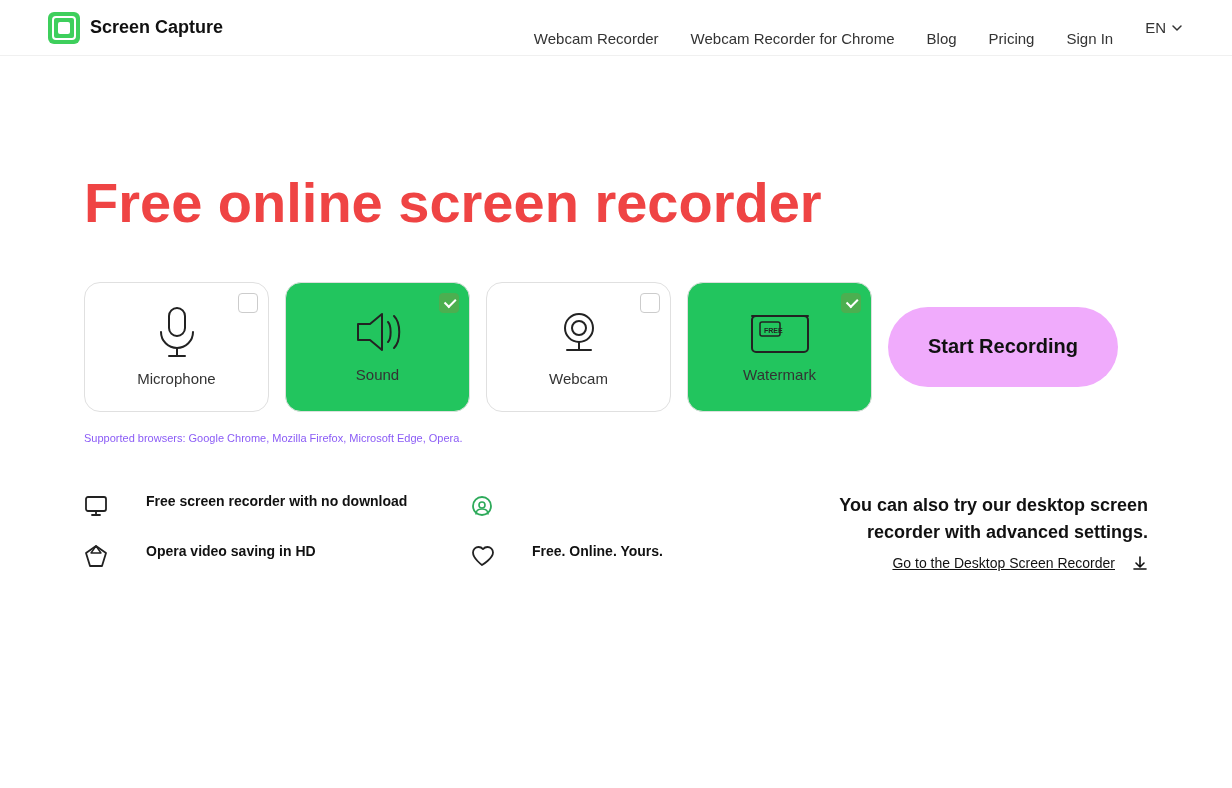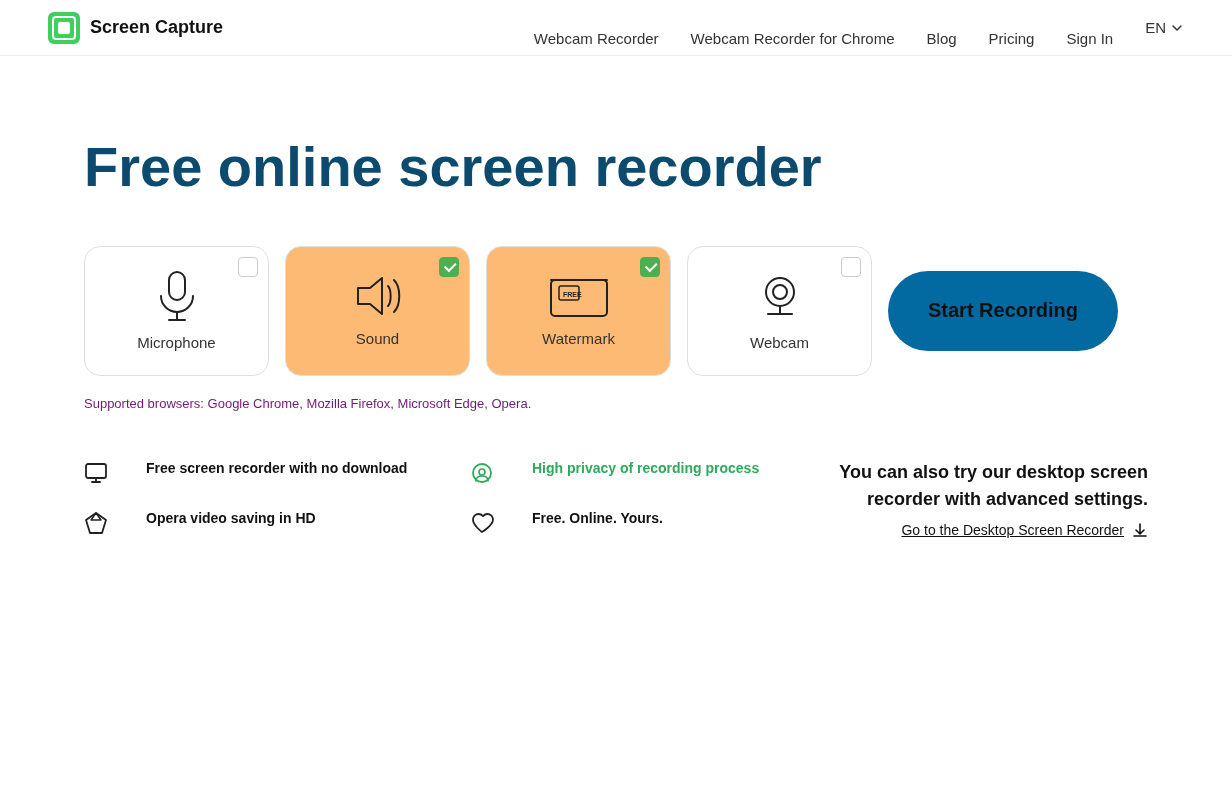--- a/index.html
+++ b/index.html
@@ -71,7 +71,8 @@
       font-weight: 800;
       line-height: 1.1;
       margin-bottom: 48px;
-      color: #0c4a6e;
+      color: #ef4444;
+      margin-top: 36px;
     }
 
     

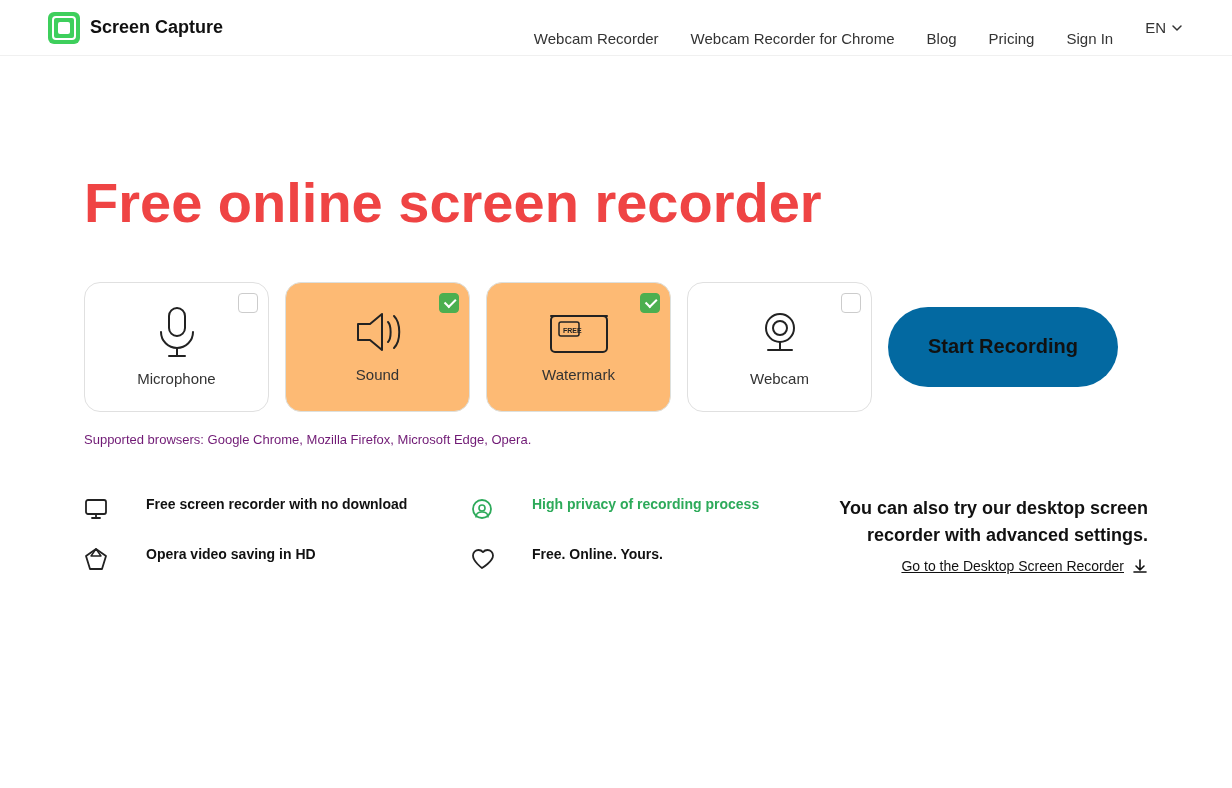--- a/index.html
+++ b/index.html
@@ -134,7 +134,7 @@
     }
 
     .start-btn {
-      background: #0369a1;
+      background: #f0abfc;
       color: #111;
       border: none;
       border-radius: 50px;

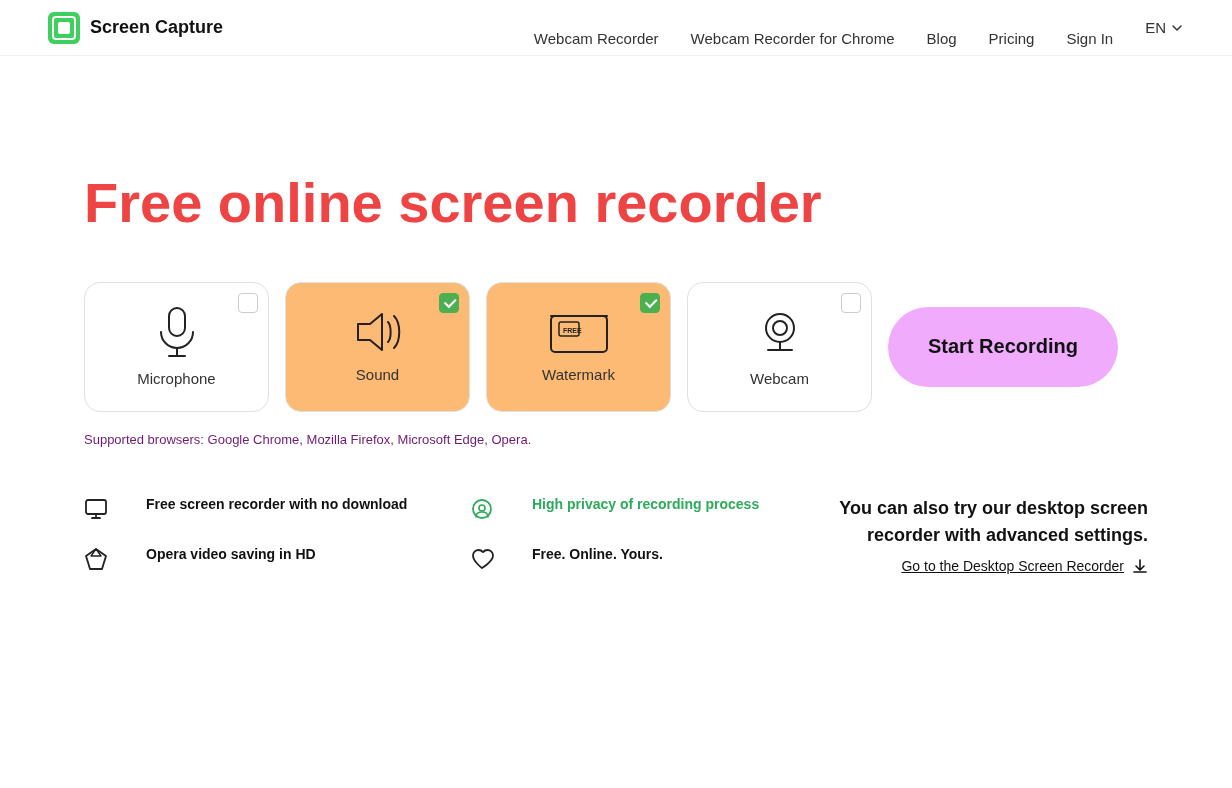--- a/index.html
+++ b/index.html
@@ -98,7 +98,7 @@
       background: #fff;
     }
     .option-card.active {
-      background: #fdba74;
+      background: #22c55e;
       border-color: #dde0dd;
     }
     .option-card .checkbox {

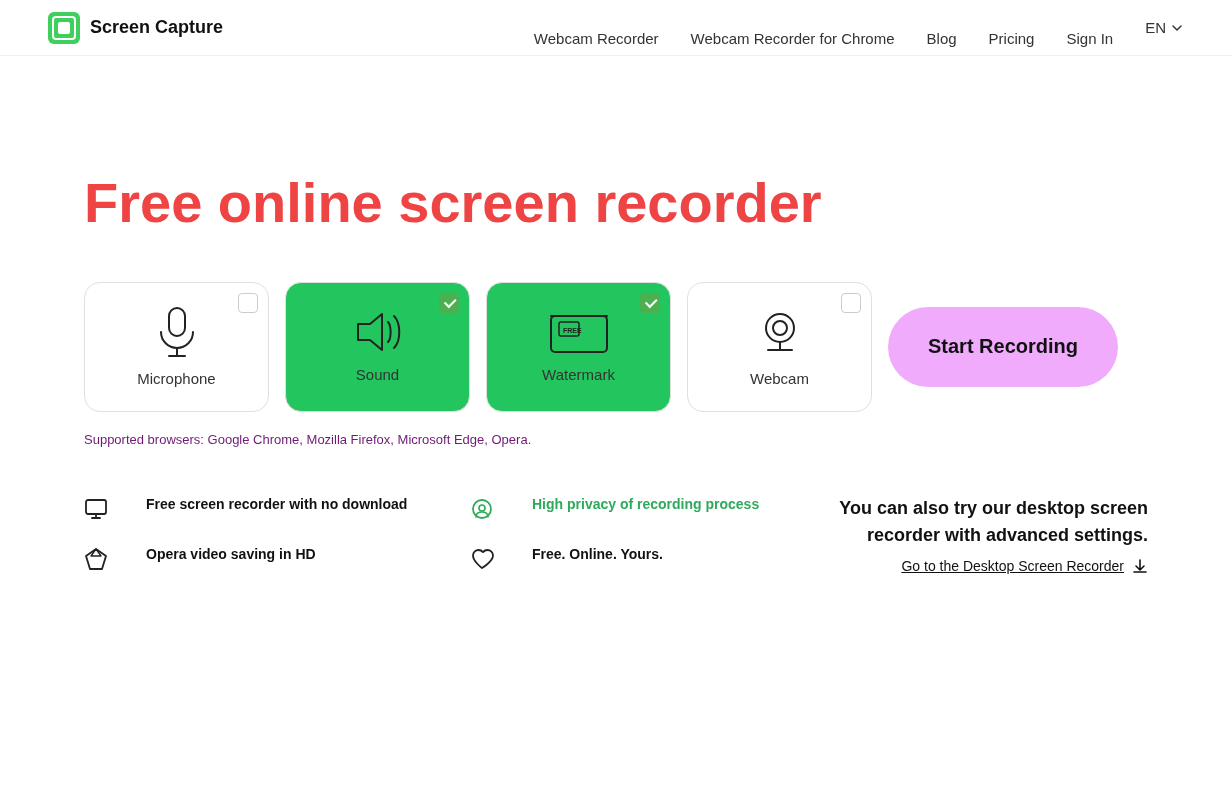--- a/index.html
+++ b/index.html
@@ -268,6 +268,17 @@
       <span class="option-label">Sound</span>
     </div>
 
+    <div class="option-card">
+      <div class="checkbox"></div>
+      <svg width="48" height="52" viewBox="0 0 48 52" fill="none">
+        <circle cx="24" cy="22" r="14" stroke="#222" stroke-width="2" fill="none"></circle>
+        <circle cx="24" cy="22" r="7" stroke="#222" stroke-width="2" fill="none"></circle>
+        <line x1="24" y1="36" x2="24" y2="44" stroke="#222" stroke-width="2" stroke-linecap="round"></line>
+        <line x1="12" y1="44" x2="36" y2="44" stroke="#222" stroke-width="2" stroke-linecap="round"></line>
+      </svg>
+      <span class="option-label">Webcam</span>
+    </div>
+
     <div class="option-card active">
       <div class="checkbox checked"></div>
       <svg width="60" height="44" viewBox="0 0 60 44" fill="none">
@@ -280,17 +291,6 @@
       <span class="option-label">Watermark</span>
     </div>
 
-    <div class="option-card">
-      <div class="checkbox"></div>
-      <svg width="48" height="52" viewBox="0 0 48 52" fill="none">
-        <circle cx="24" cy="22" r="14" stroke="#222" stroke-width="2" fill="none"></circle>
-        <circle cx="24" cy="22" r="7" stroke="#222" stroke-width="2" fill="none"></circle>
-        <line x1="24" y1="36" x2="24" y2="44" stroke="#222" stroke-width="2" stroke-linecap="round"></line>
-        <line x1="12" y1="44" x2="36" y2="44" stroke="#222" stroke-width="2" stroke-linecap="round"></line>
-      </svg>
-      <span class="option-label">Webcam</span>
-    </div>
-
     <button class="start-btn">Start Recording</button>
   </div>
 

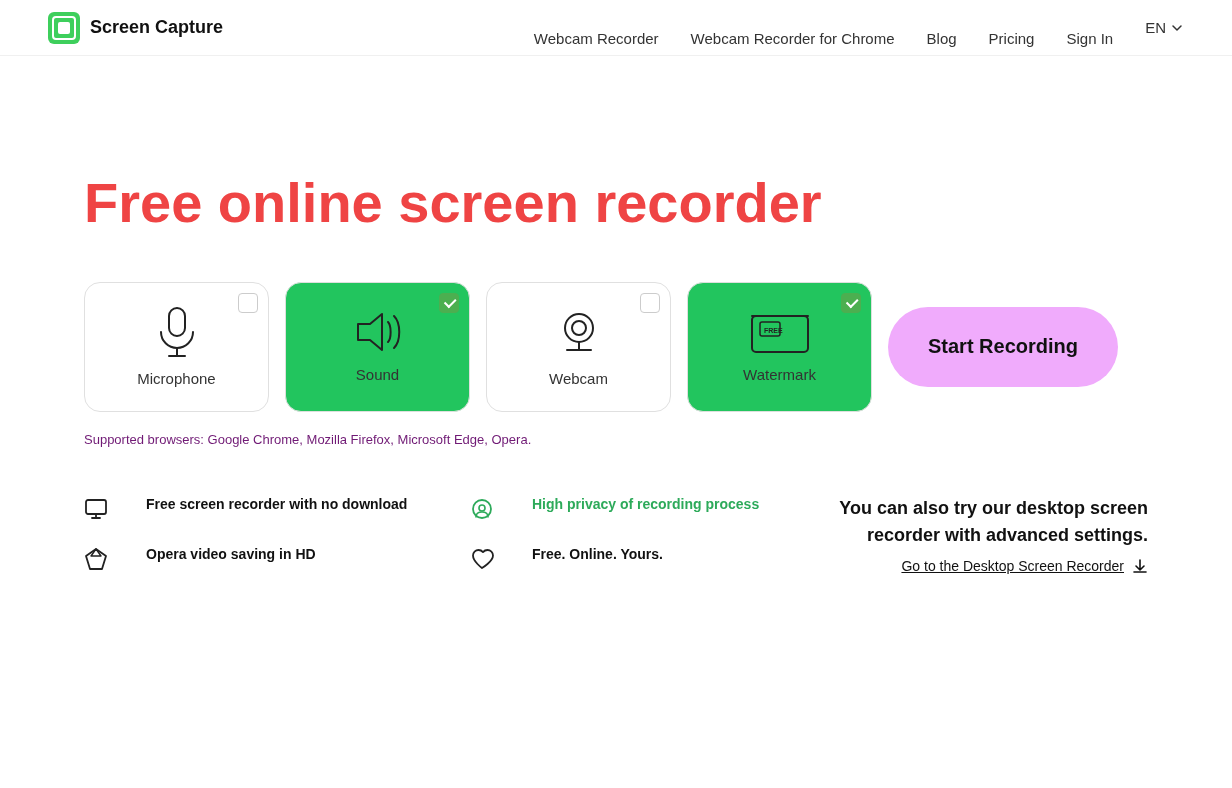--- a/index.html
+++ b/index.html
@@ -148,8 +148,8 @@
     }
 
     .supported-browsers {
-      font-size: 13px;
-      color: #701a75;
+      font-size: 11px;
+      color: #8b5cf6;
       margin-bottom: 48px;
     }
 

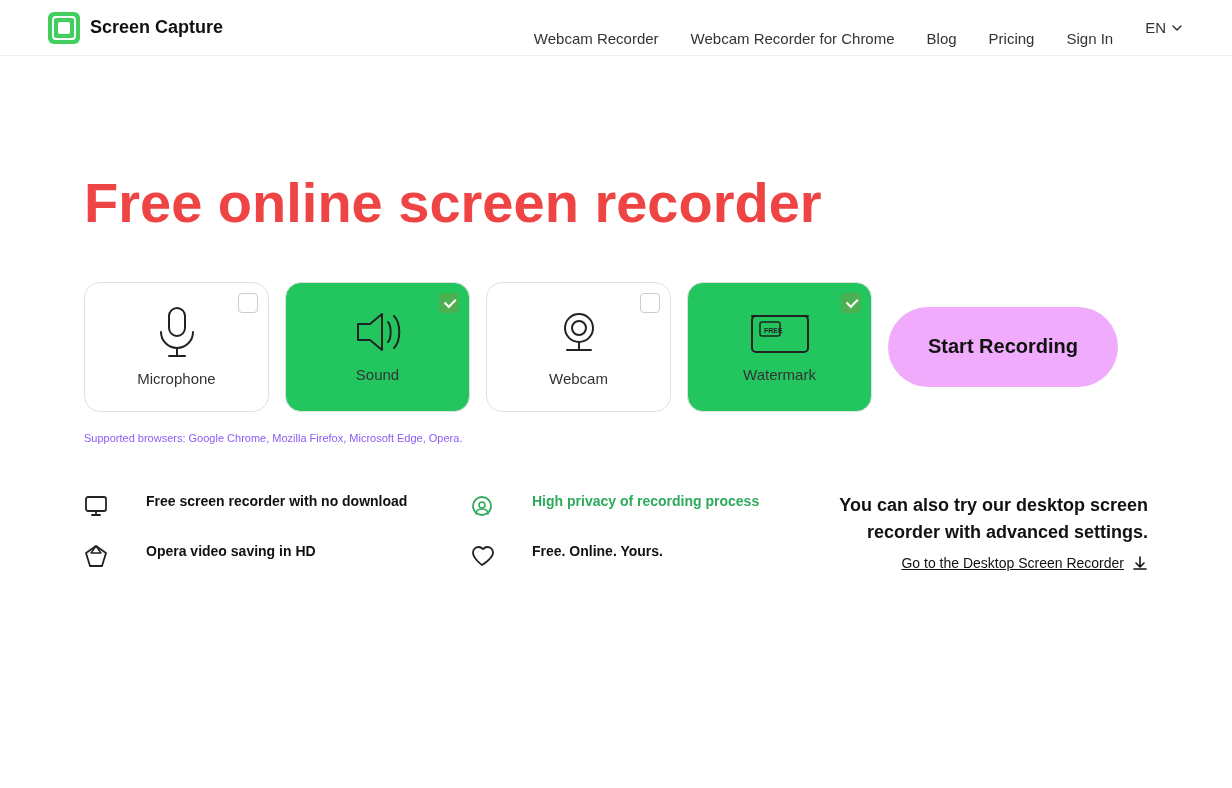--- a/index.html
+++ b/index.html
@@ -314,7 +314,6 @@
           <circle cx="12" cy="11" r="3" stroke="#2daa5a" stroke-width="1.6" fill="none"></circle>
           <path d="M6 20c0-3.314 2.686-5 6-5s6 1.686 6 5" stroke="#2daa5a" stroke-width="1.6" stroke-linecap="round" fill="none"></path>
         </svg>
-        <span class="feature-text green">High privacy of recording process</span>
       </div>
 
       <div class="feature-item">

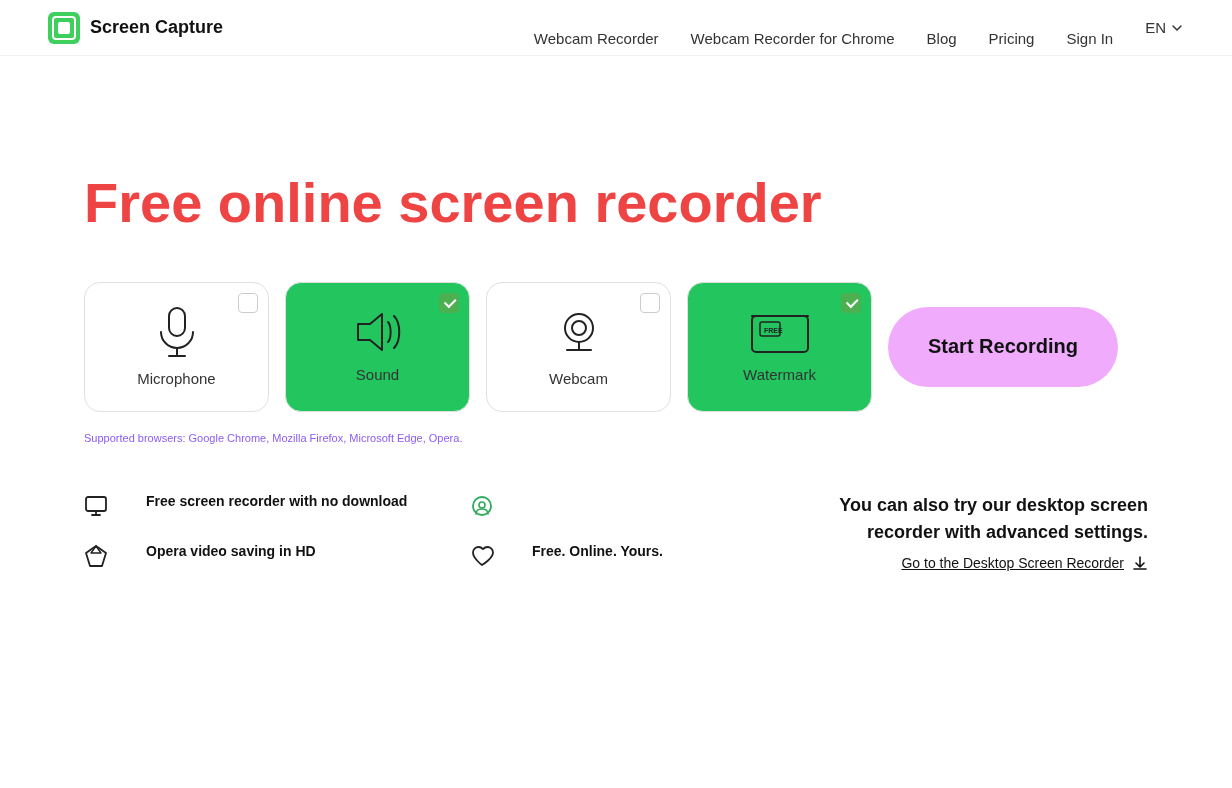--- a/index.html
+++ b/index.html
@@ -203,7 +203,7 @@
     .desktop-promo-link {
       display: inline-flex;
       align-items: center;
-      gap: 8px;
+      gap: 17px;
       color: #111;
       text-decoration: underline;
       font-size: 14px;

